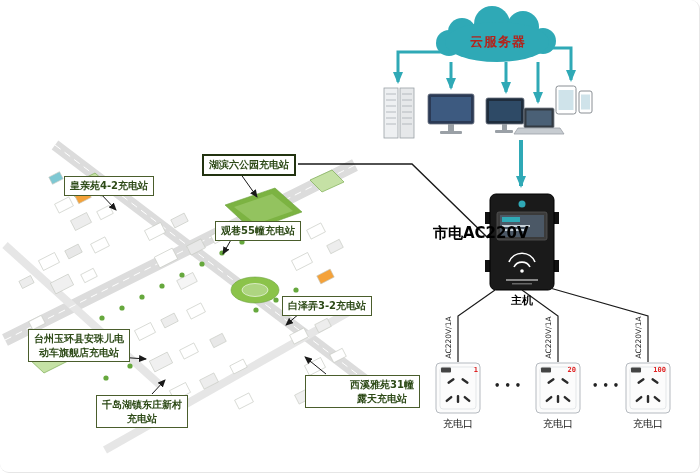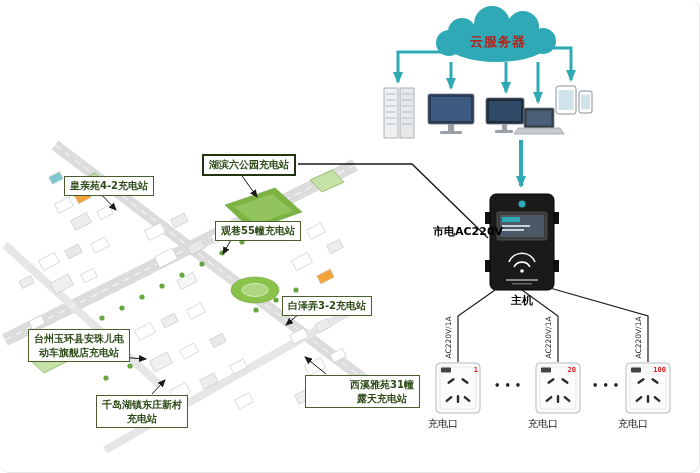--- a/index.html
+++ b/index.html
@@ -21,7 +21,7 @@
   .portlabel { position:absolute; width:60px; text-align:left; font-size:10px; color:#111; z-index:4; }
   .hostlabel { position:absolute; left:505px; top:293px; width:34px; text-align:center;
                font-size:11px; font-weight:700; color:#000; z-index:4; }
-  .mainslabel { position:absolute; left:433px; top:224px; font-size:11px; font-weight:700; color:#000; z-index:4; }
+  .mainslabel { position:absolute; left:433px; top:224px; font-size:15px; font-weight:700; color:#000; z-index:4; }
 </style>
 </head>
 <body>

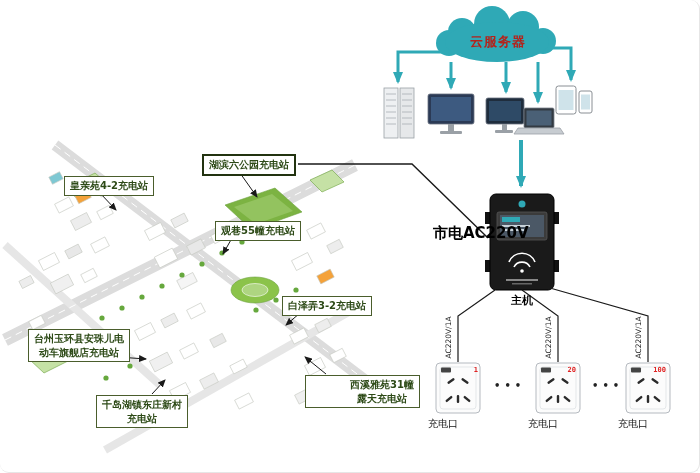--- a/index.html
+++ b/index.html
@@ -18,7 +18,7 @@
   .disp { position:absolute; font-family:"DejaVu Sans Mono","Liberation Mono",monospace;
           font-size:7px; font-weight:700; color:#e02424; text-align:right; z-index:5; }
   .dots { position:absolute; font-size:10px; font-weight:700; color:#222; letter-spacing:4px; z-index:4; }
-  .portlabel { position:absolute; width:60px; text-align:left; font-size:10px; color:#111; z-index:4; }
+  .portlabel { position:absolute; width:60px; text-align:center; font-size:10px; color:#111; z-index:4; }
   .hostlabel { position:absolute; left:505px; top:293px; width:34px; text-align:center;
                font-size:11px; font-weight:700; color:#000; z-index:4; }
   .mainslabel { position:absolute; left:433px; top:224px; font-size:15px; font-weight:700; color:#000; z-index:4; }

